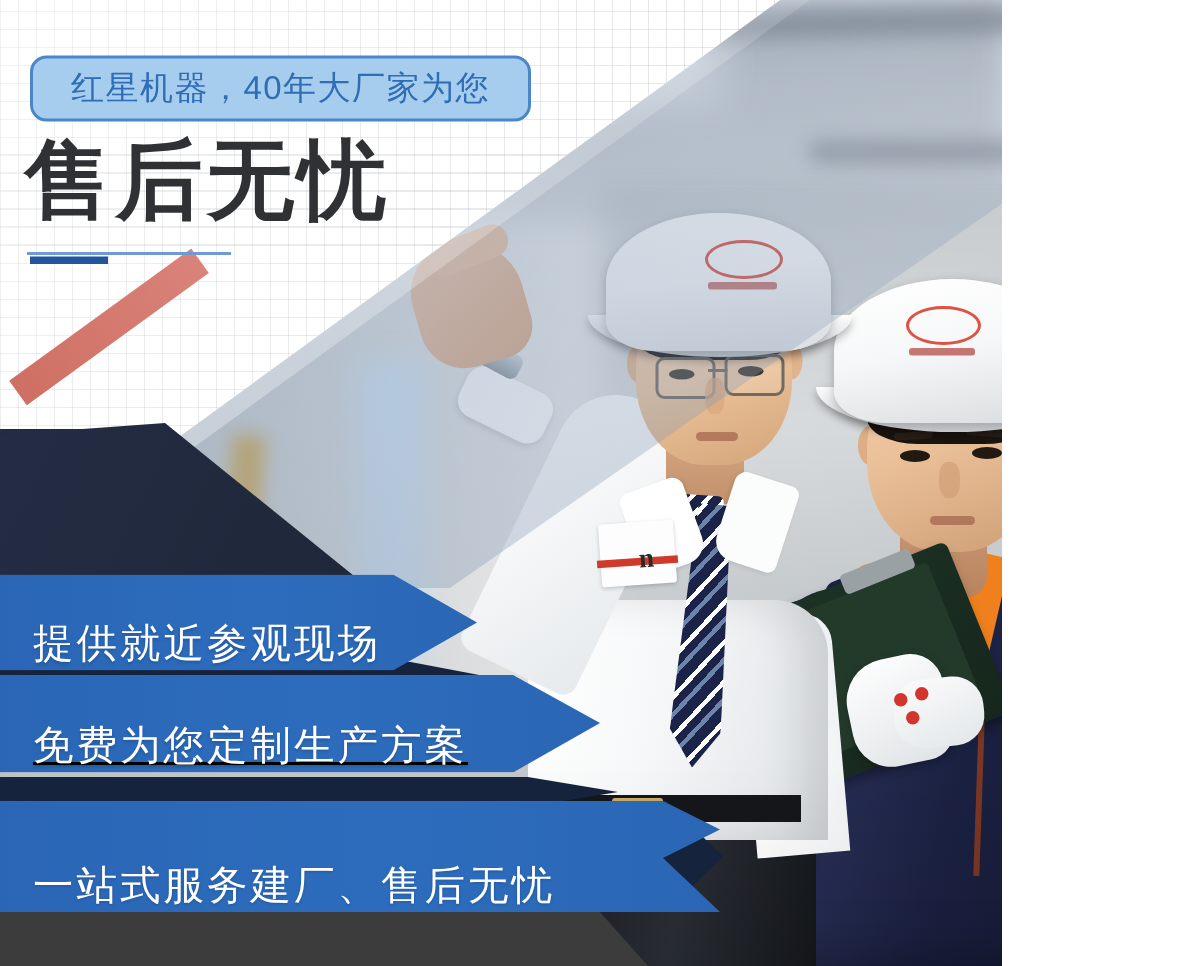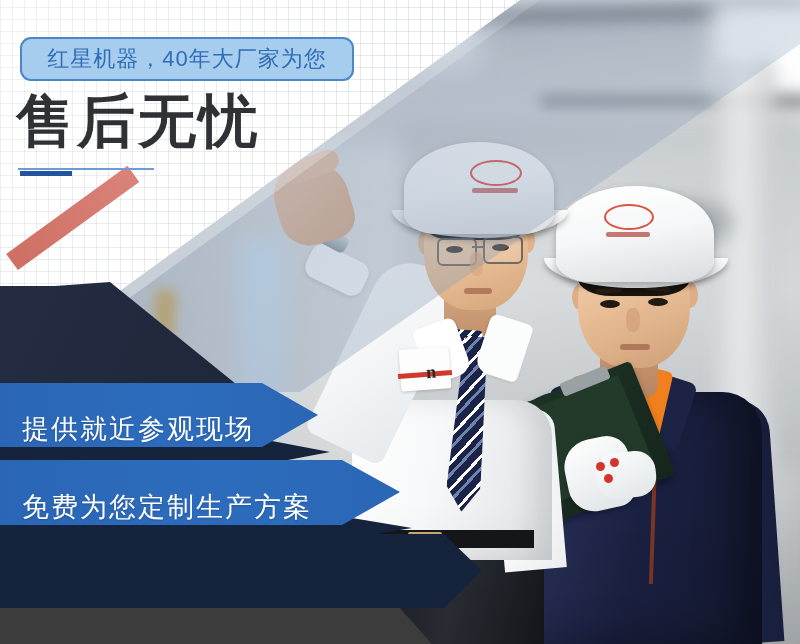--- a/index.html
+++ b/index.html
@@ -8,7 +8,7 @@
 
   #banner{
     position:relative;
-    width:800px;height:644px;
+    width:668px;height:644px;
     overflow:hidden;
     background:#c9ccce;
   }

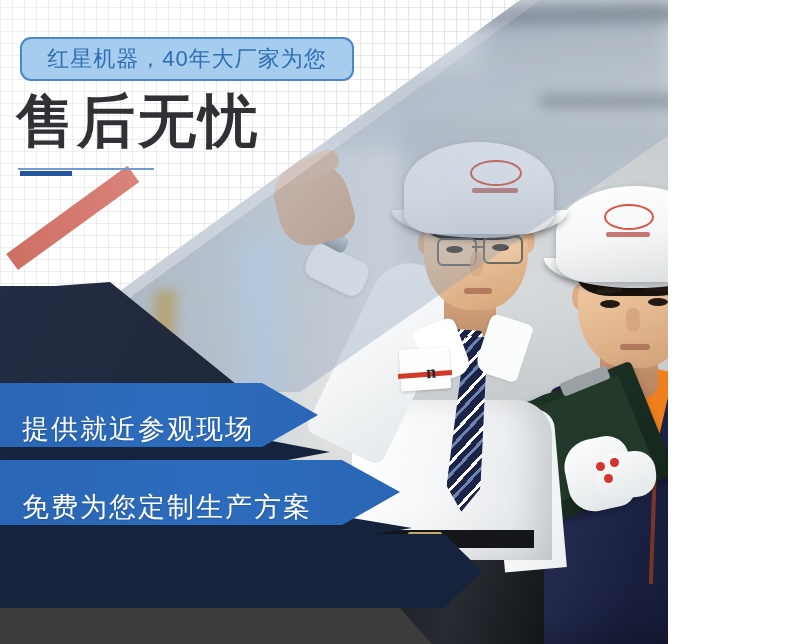--- a/index.html
+++ b/index.html
@@ -413,8 +413,8 @@
         clip-path:polygon(0 0, 262px 0, 318px 32px, 262px 64px, 0 64px);}
   #bar1s{top:441px;height:22px;width:330px;
         clip-path:polygon(0 0, 272px 0, 330px 11px, 272px 22px, 0 22px);}
-  #bar2{top:460px;height:65px;width:400px;
-        clip-path:polygon(0 0, 342px 0, 400px 32px, 342px 65px, 0 65px);}
+  #bar2{top:450px;height:65px;width:400px;
+        clip-path:polygon(0 0, 342px 0, 400px 32px, 342px 65px, 0 65px);text-decoration:underline;}
   #bar2s{top:518px;height:20px;width:412px;
         clip-path:polygon(0 0, 352px 0, 412px 10px, 352px 20px, 0 20px);}
   #bar3{top:534px;height:74px;width:480px;

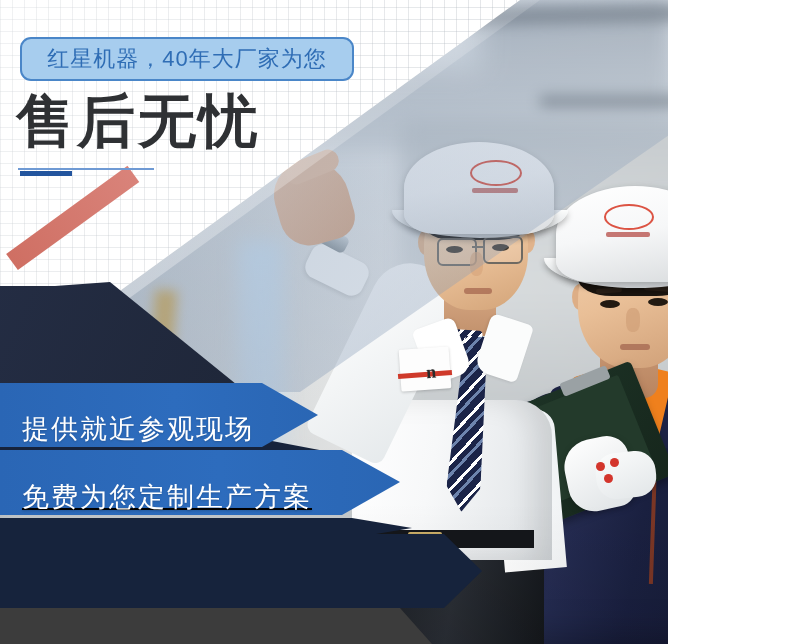--- a/index.html
+++ b/index.html
@@ -561,6 +561,10 @@
   </div>
 
   <div class="bar-shadow" id="bar3b"></div>
+  <div class="bar" id="bar3">
+    <div class="bar-fill"></div>
+    <span class="bar-text">一站式服务建厂、售后无忧</span>
+  </div>
 
   <div class="bottom-dark"></div>
 

